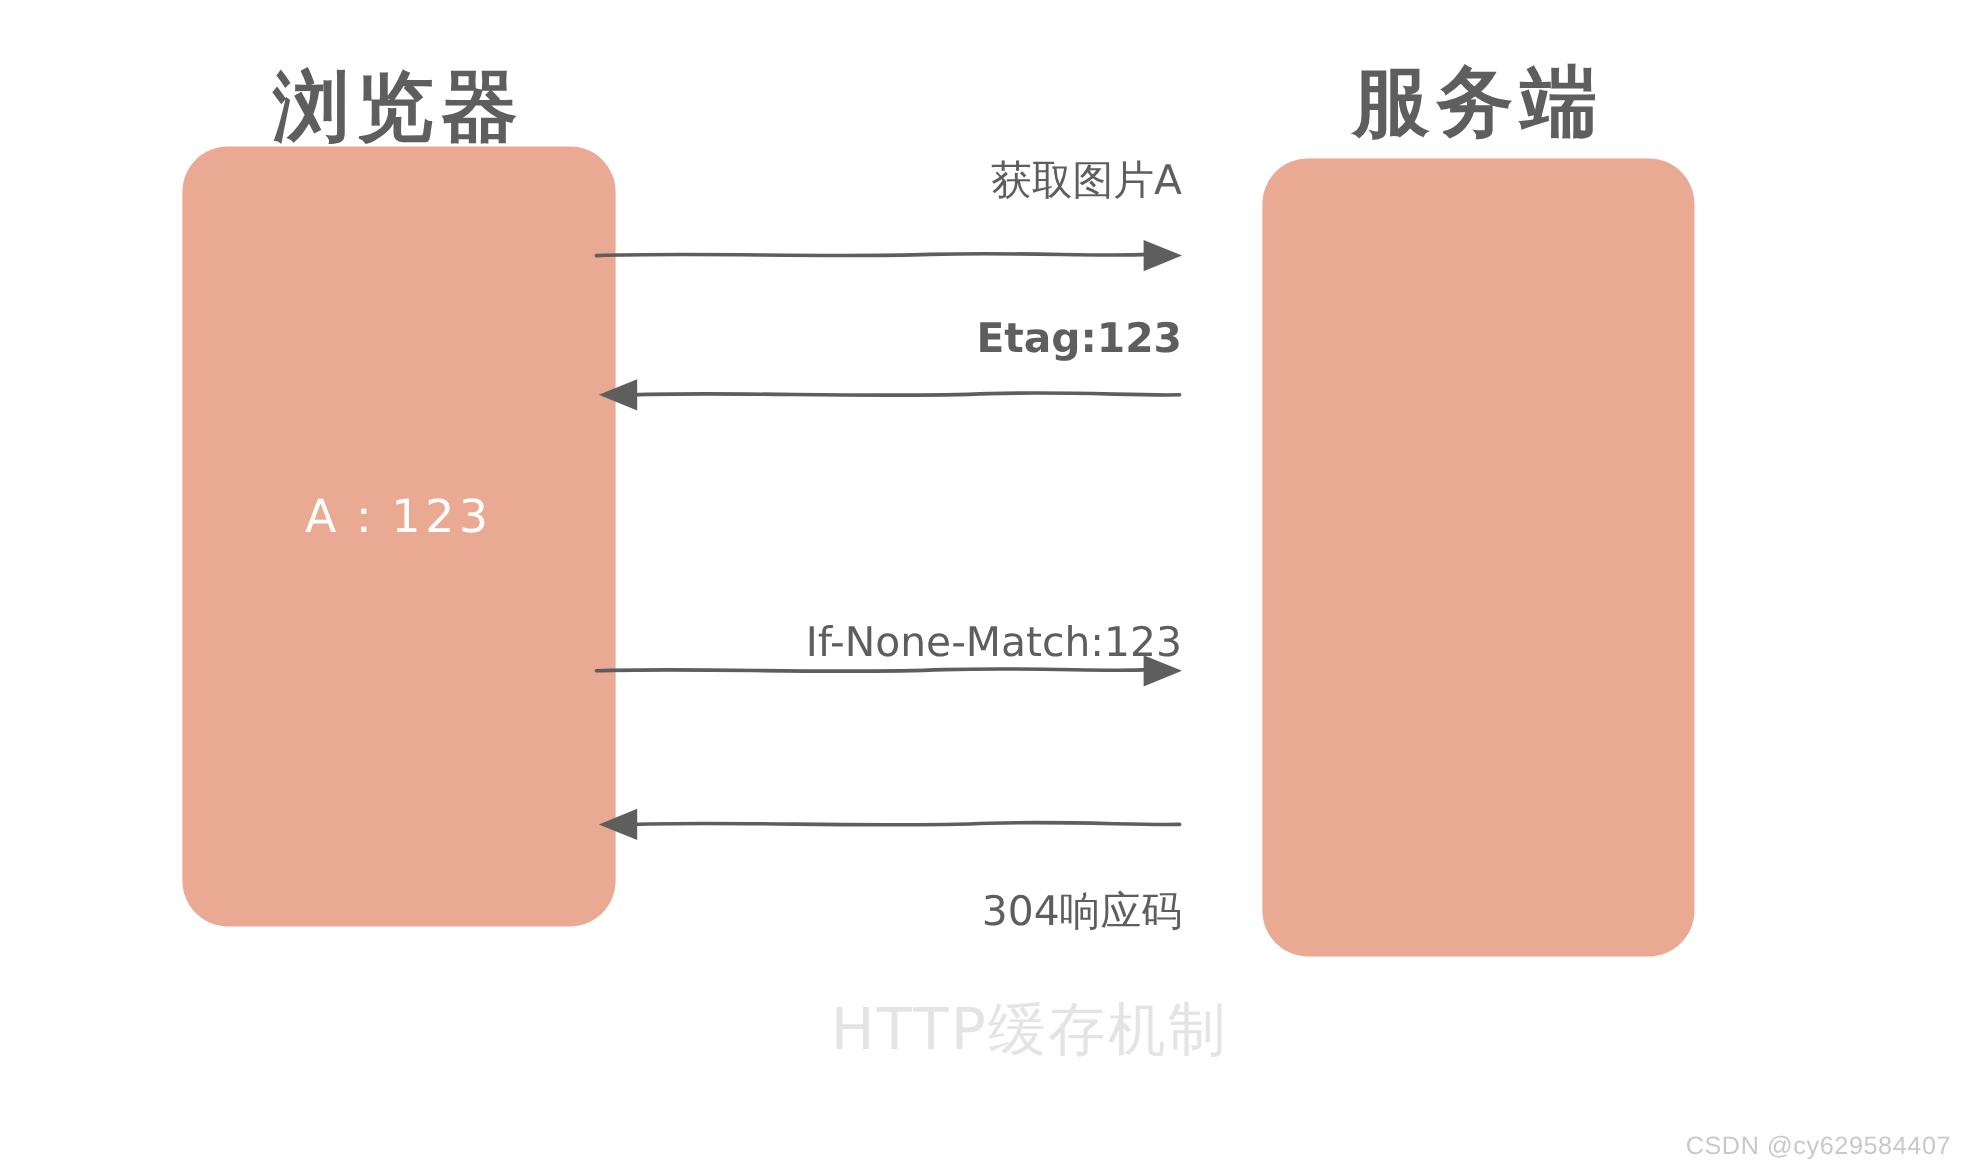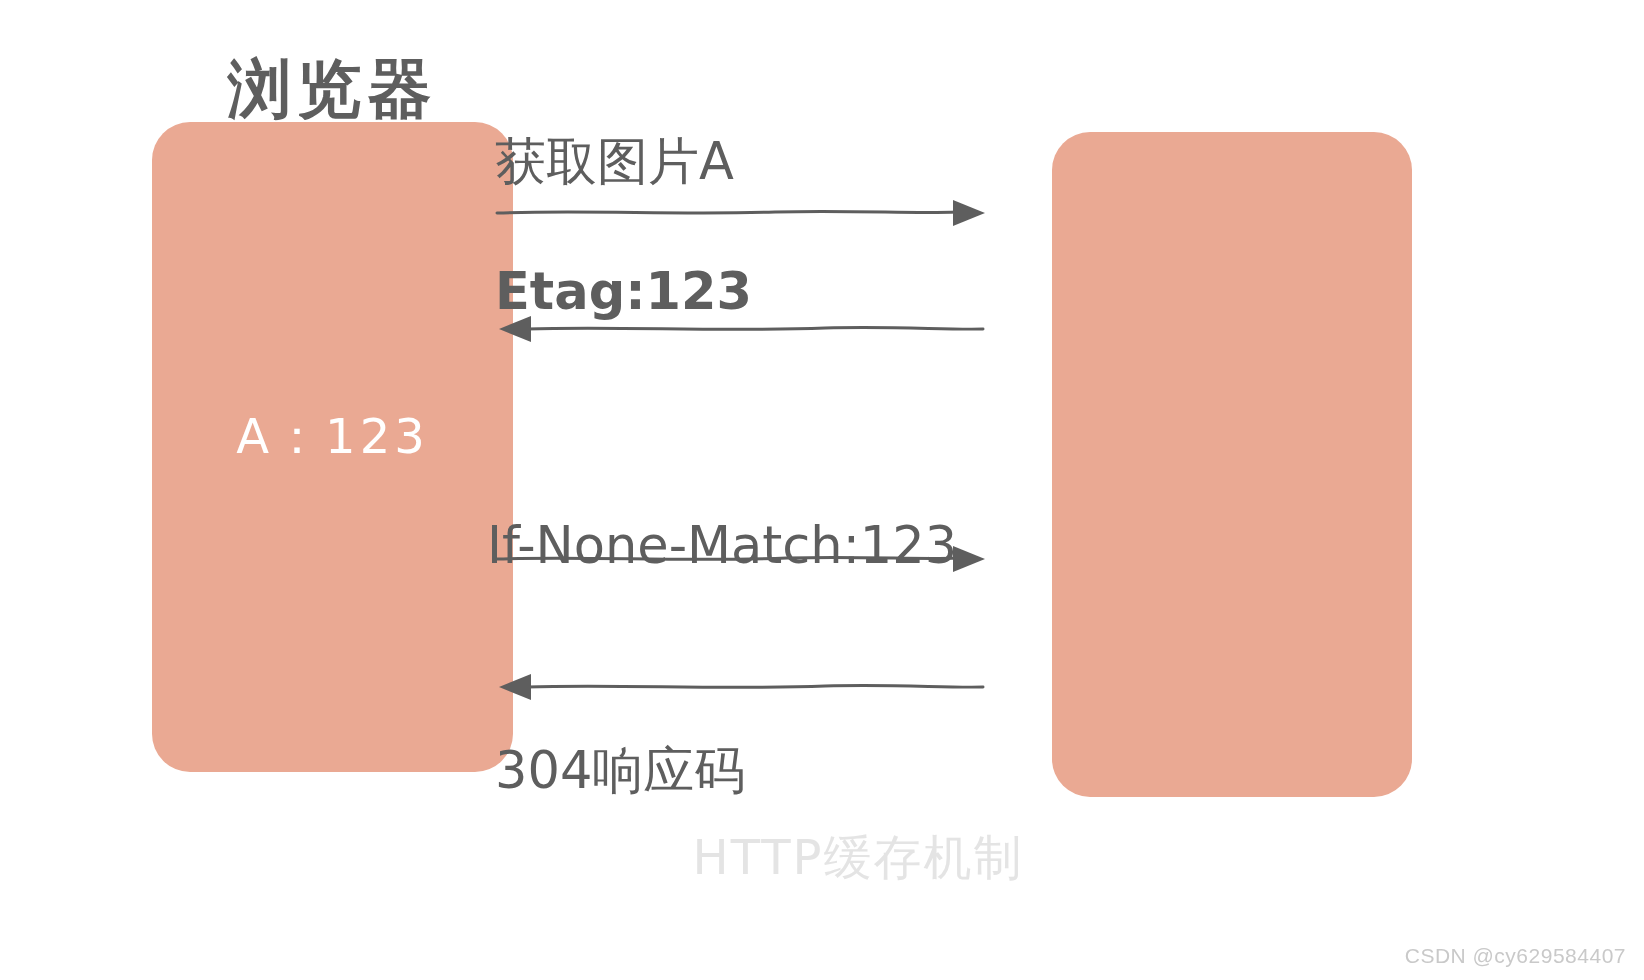--- a/index.html
+++ b/index.html
@@ -154,6 +154,7 @@
 
   <div id="cache-value" style="color: rgb(255, 255, 255);">A：123</div>
 
+  <div class="actor-caption" id="server-caption" style="color: rgb(94, 94, 94);">服务端</div>
 
   <div class="actor-box" id="server-box" style="background: rgb(234, 169, 147);"></div>
 

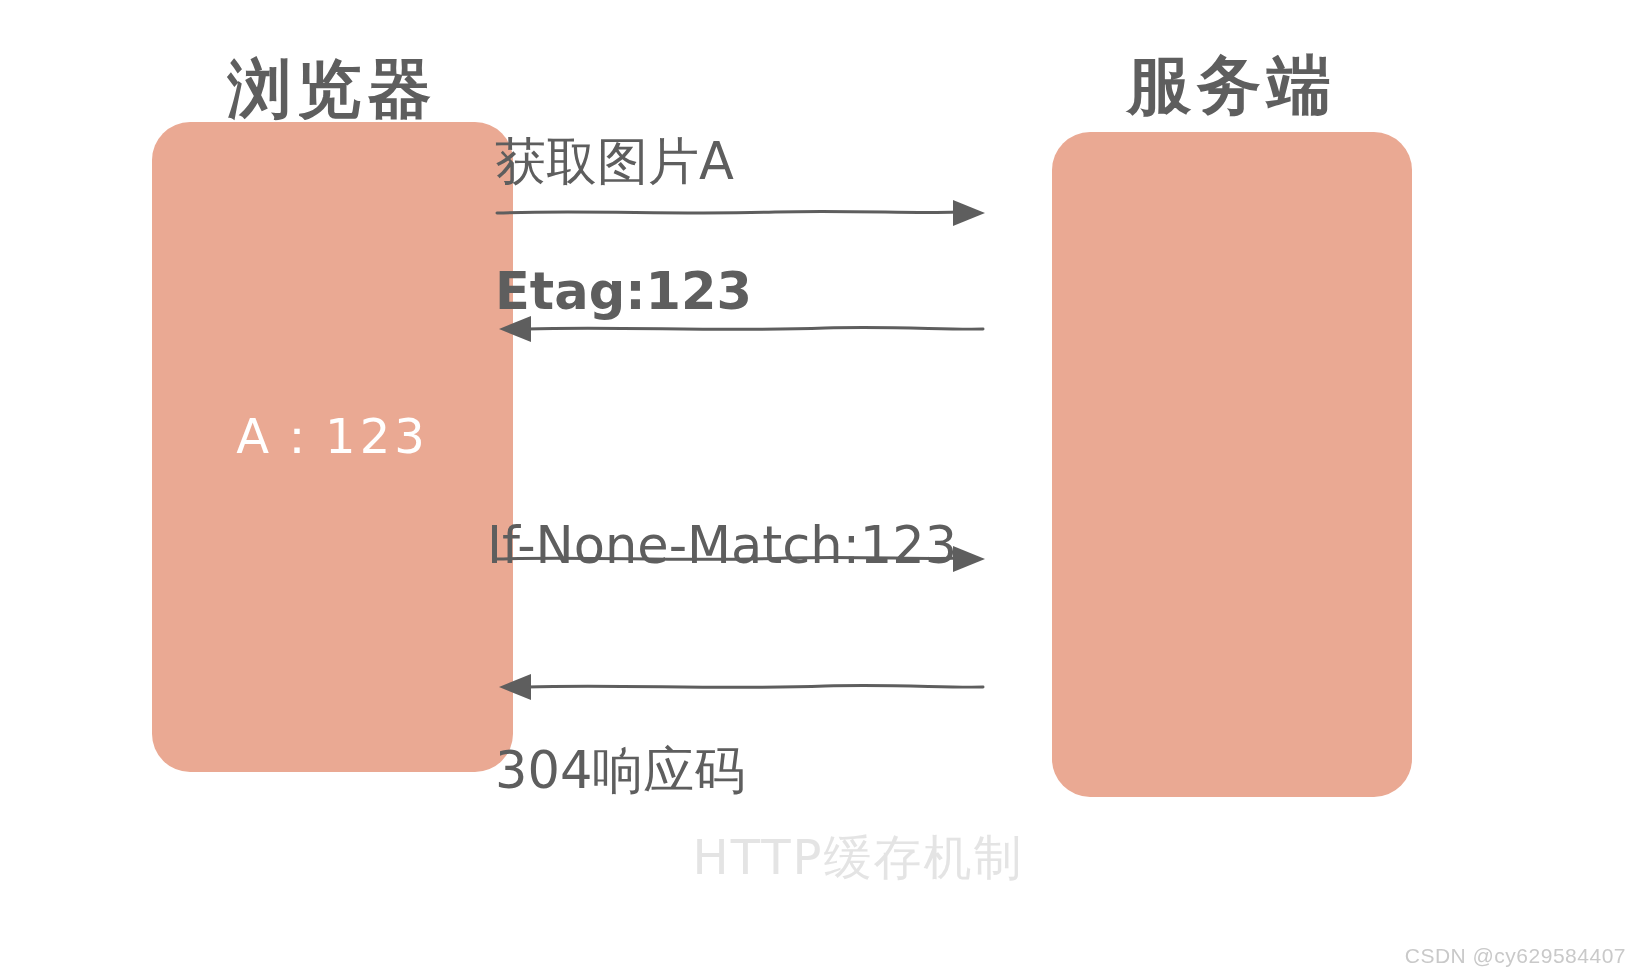--- a/index.html
+++ b/index.html
@@ -85,11 +85,11 @@
   .msg-label {
     position: absolute;
     font-family: "DejaVu Sans", sans-serif;
-    font-size: 51px;
+    font-size: 34px;
     font-weight: 500;
     color: #5e5e5e;
     white-space: nowrap;
-    text-align: left;
+    text-align: right;
   }
 
   

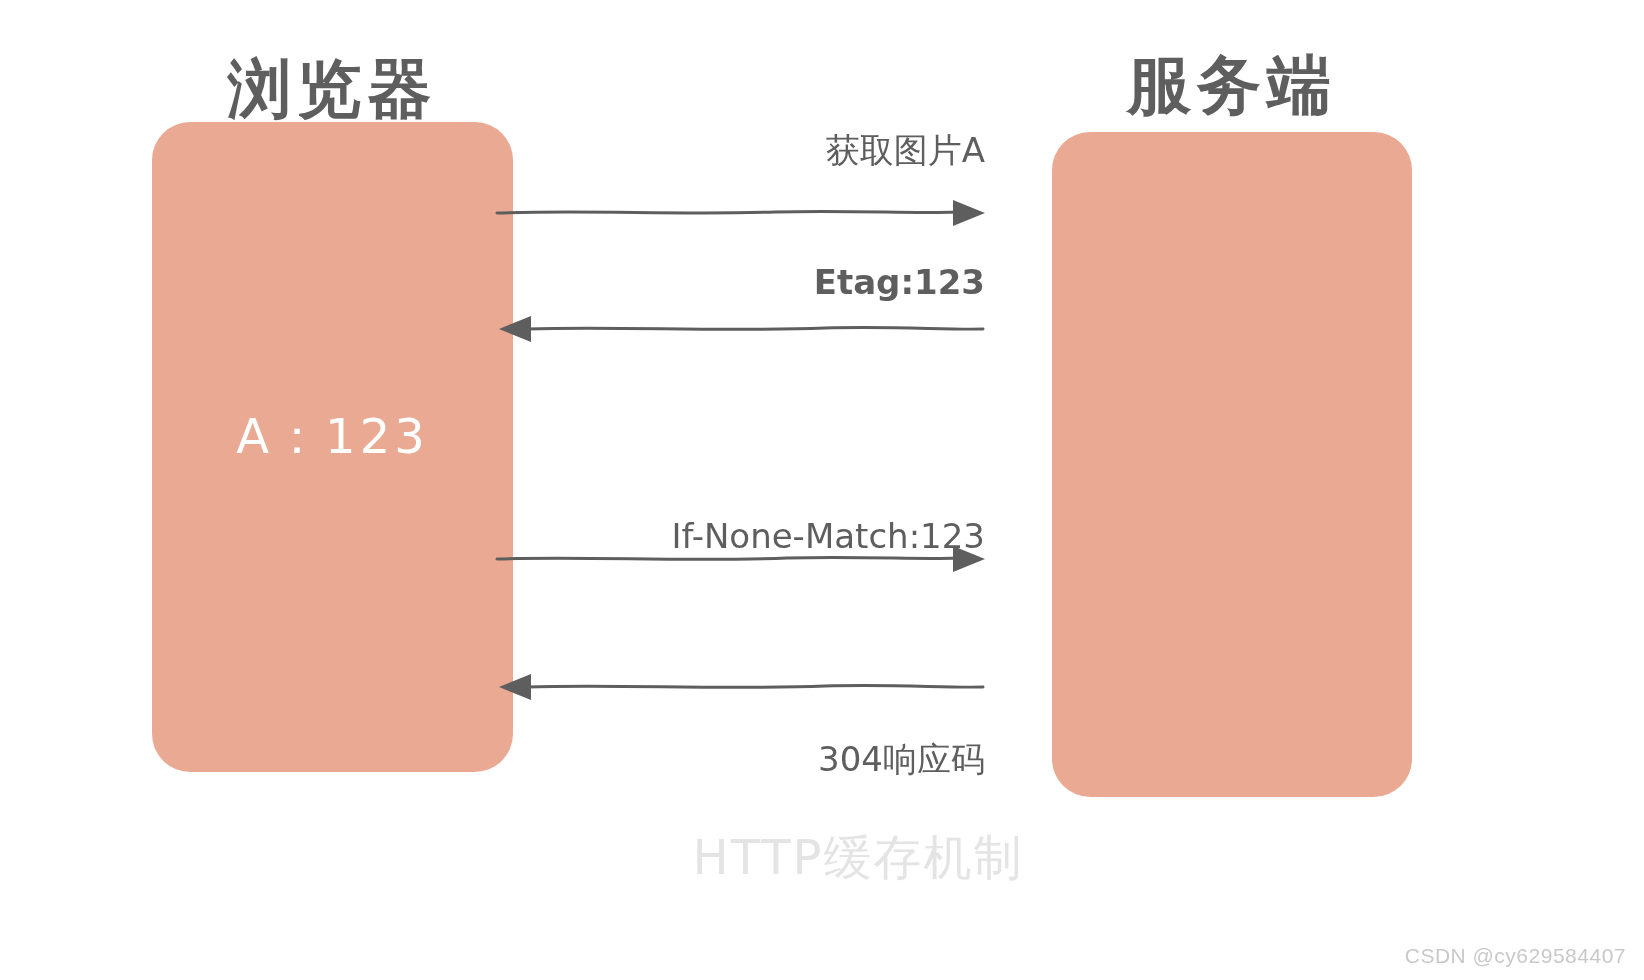--- a/index.html
+++ b/index.html
@@ -67,7 +67,7 @@
     width: 361px;
     text-align: center;
     font-family: "DejaVu Sans", sans-serif;
-    font-size: 48px;
+    font-size: 38px;
     font-weight: 400;
     letter-spacing: 4px;
     color: #ffffff;

